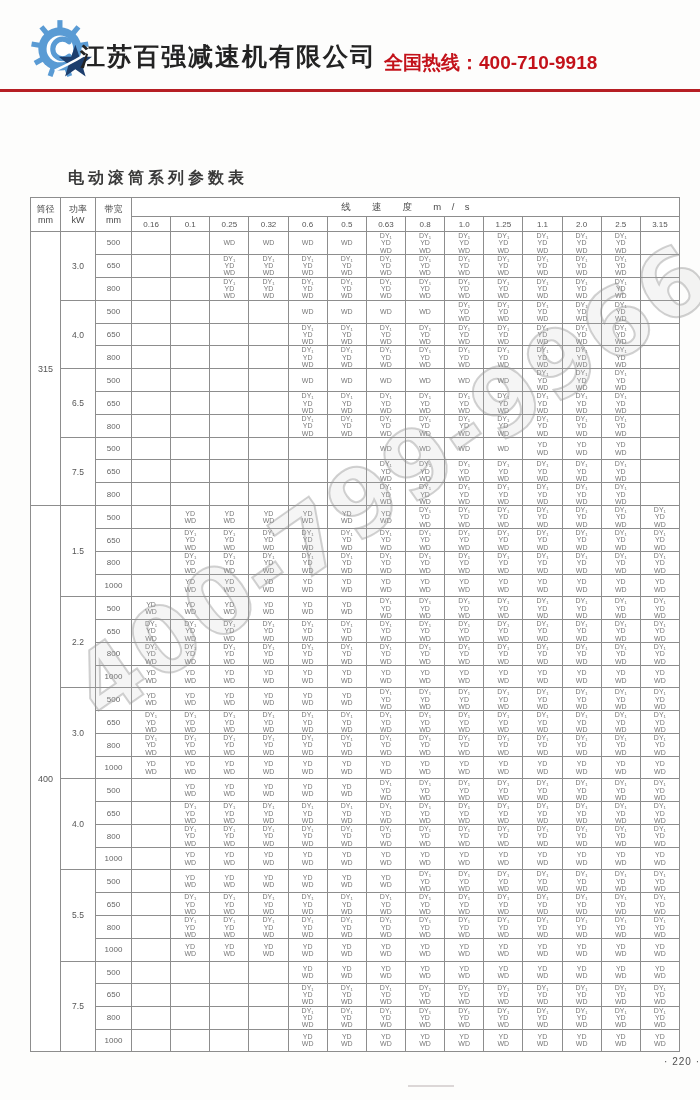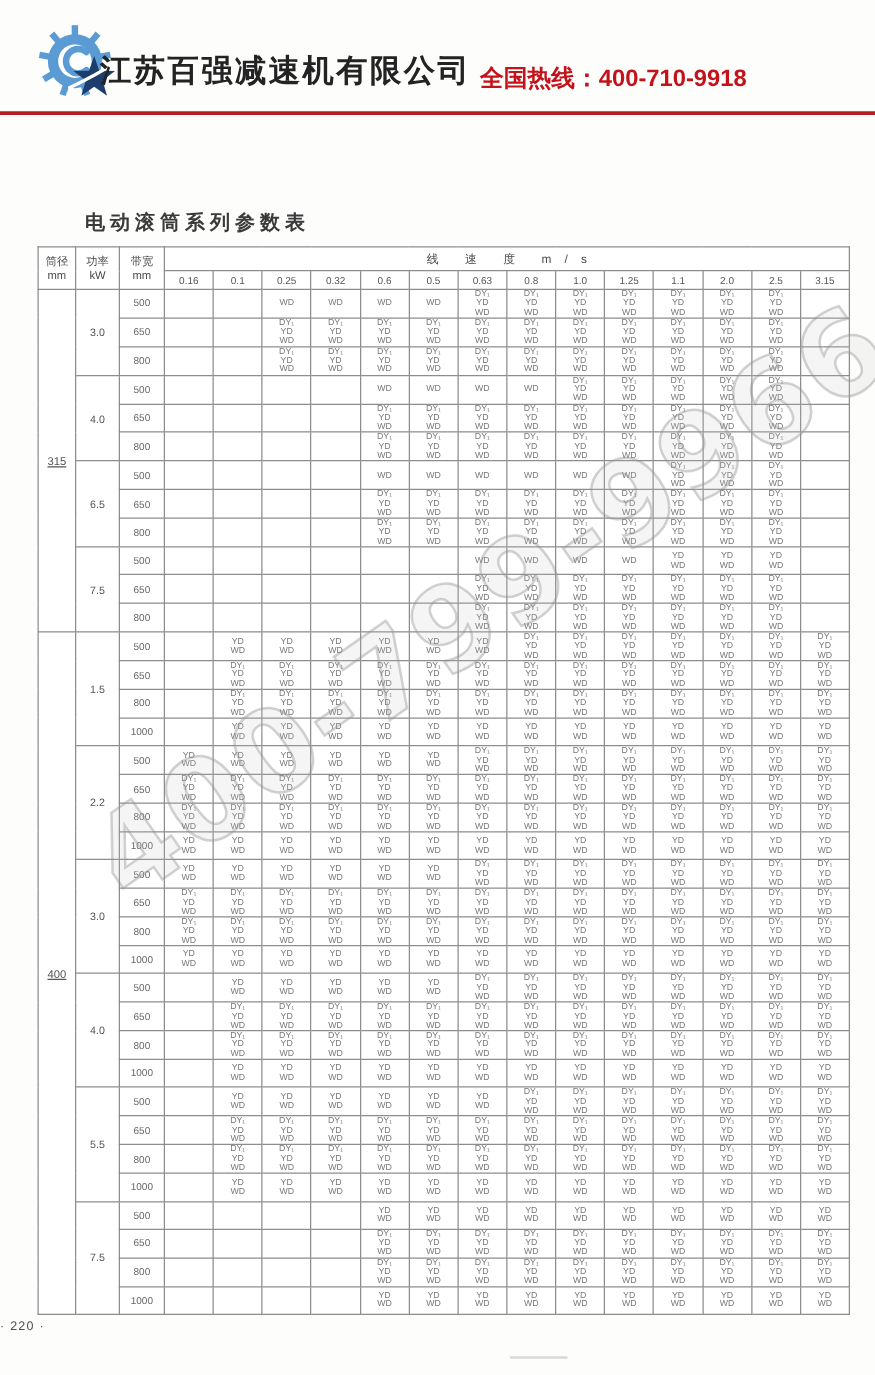--- a/index.html
+++ b/index.html
@@ -46,7 +46,7 @@
   th.speedtitle { font-weight:normal; font-size:9.5px; color:#4a4a4a; white-space:pre; }
   th.tick { font-weight:normal; font-size:8px; color:#555; }
   tbody tr { height:22.4px; }
-  td.diam  { font-size:9px;   color:#555;text-decoration:underline; }
+  td.diam  { font-size:9px;   color:#555; }
   td.power { font-size:8.5px; color:#555; }
   td.width { font-size:8px;   color:#666; }
   td.cell  { font-size:7px; line-height:7.3px; color:#787878; white-space:pre-line; }

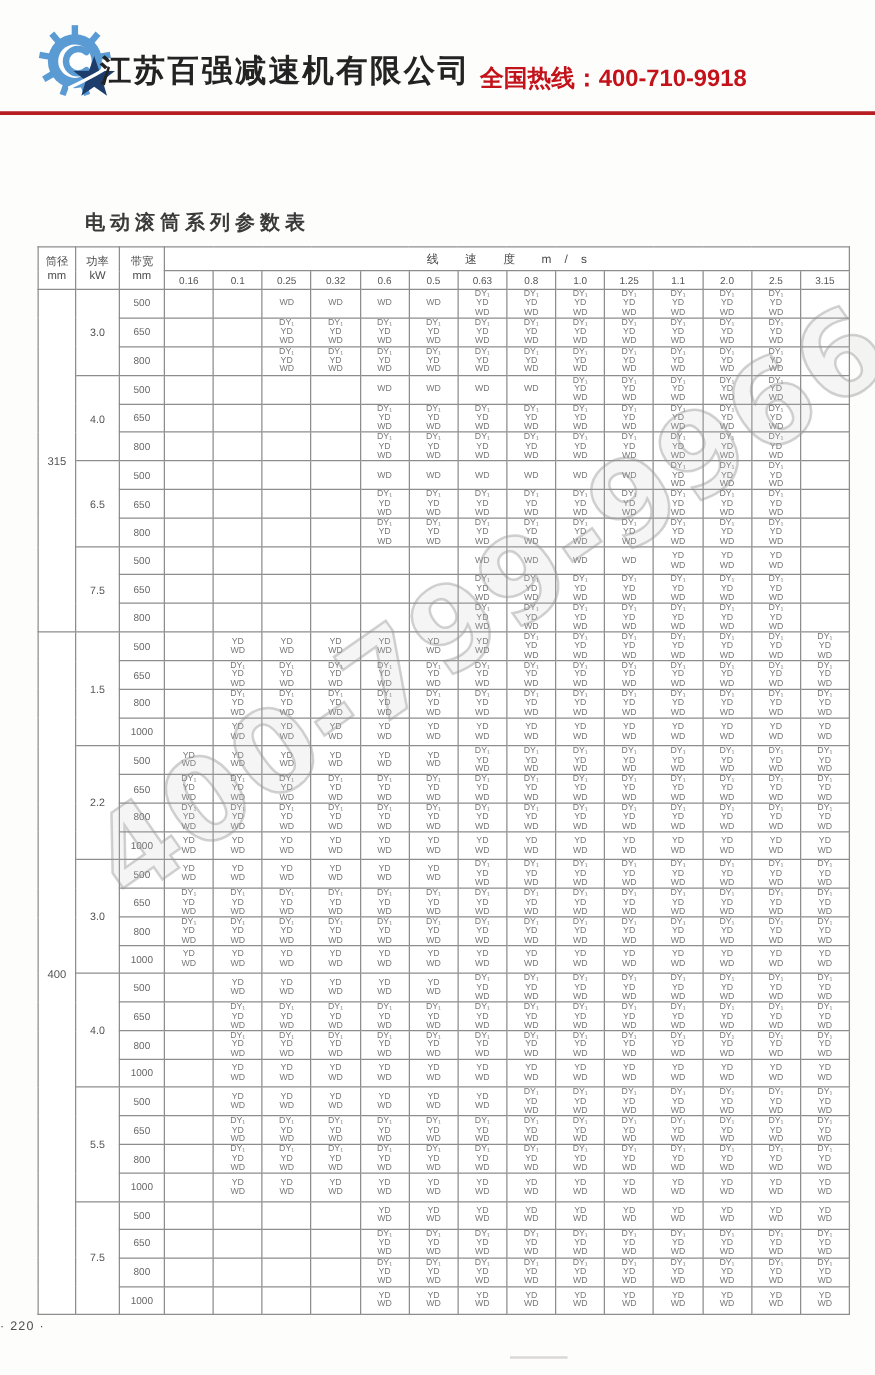--- a/index.html
+++ b/index.html
@@ -66,7 +66,7 @@
   
   .page-num {
     position:absolute; left:0; top:1056px; width:700px;
-    text-align:left; font-size:10px; color:#4f4f4f; letter-spacing:1px;
+    text-align:right; font-size:10px; color:#4f4f4f; letter-spacing:1px;
   }
   .bottom-mark { position:absolute; left:408px; top:1085px; width:46px; height:2px; background:#dcd7d7; }
 </style>

